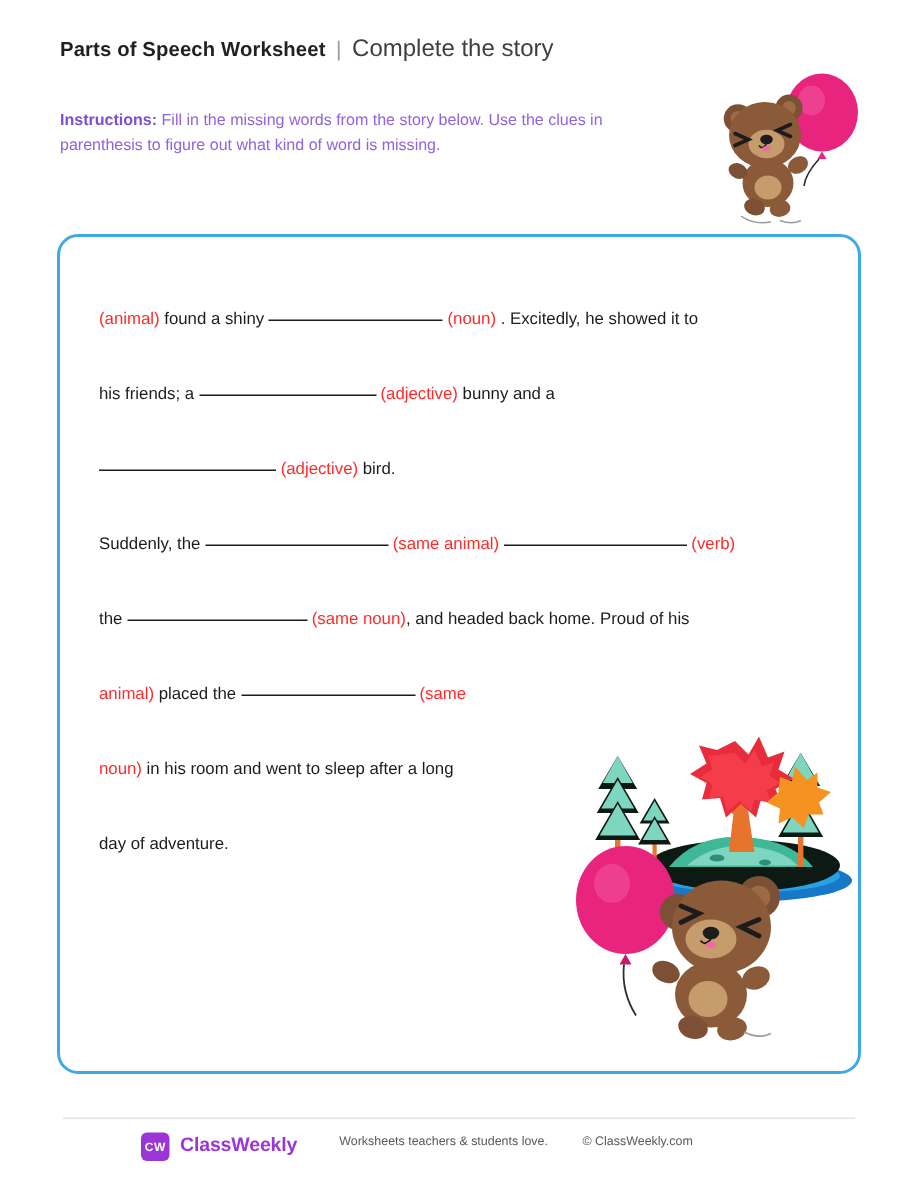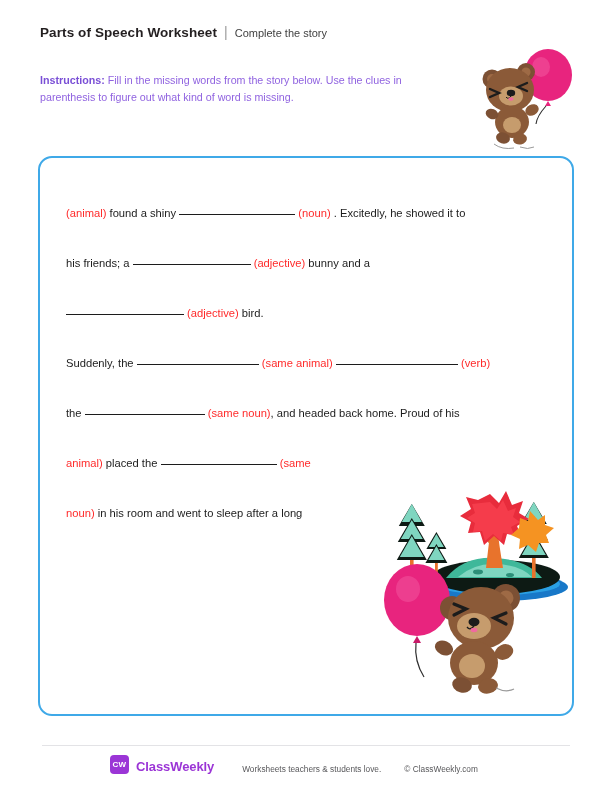--- a/index.html
+++ b/index.html
@@ -20,7 +20,7 @@
   .title-sep {
     font-size: 14px; color: #9a9a9a; margin: 0 7px; font-weight: 300;
   }
-  .title-sub { font-size: 11px; color: #3f3f3f; }
+  .title-sub { font-size: 16px; color: #3f3f3f; }
 
   .instructions {
     position: absolute; left: 40px; top: 72px; width: 372px;

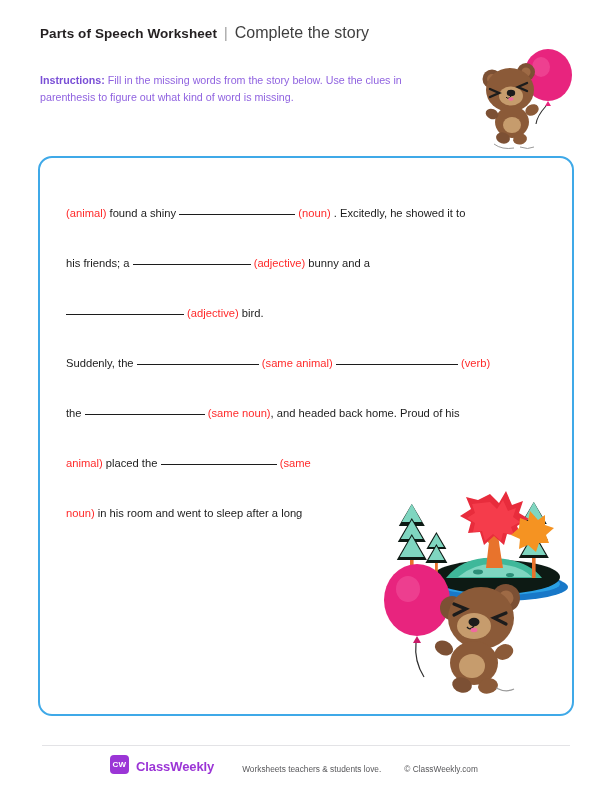--- a/index.html
+++ b/index.html
@@ -170,6 +170,9 @@
         <span class="hint">noun)</span><span> in his room and went to sleep after a long</span>
       </p>
 
+      <p>
+        <span>day of adventure.</span>
+      </p>
 
     </div>
   </div>

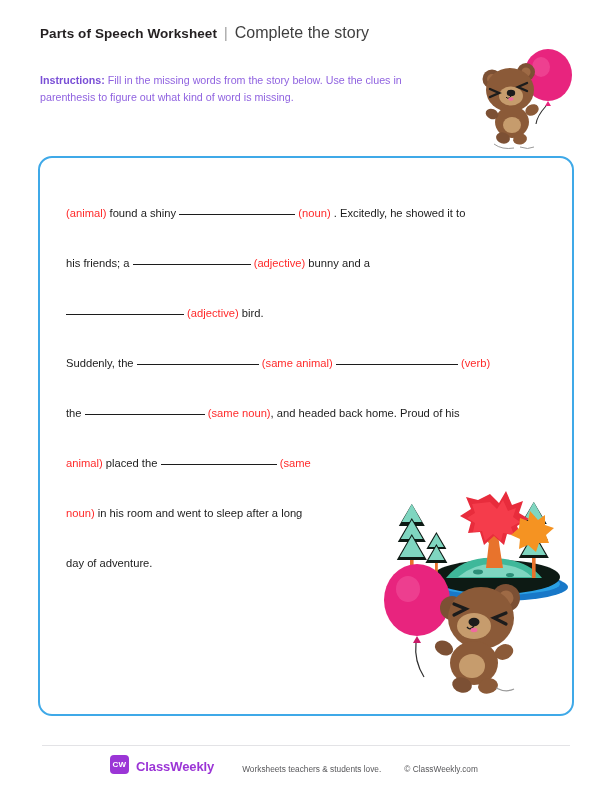--- a/index.html
+++ b/index.html
@@ -59,8 +59,8 @@
     height: 1px; background: #e3e3e6;
   }
   .footer {
-    position: absolute; left: 110px; top: 755px;
-    display: flex; align-items: flex-end;
+    position: absolute; left: 94px; top: 755px;
+    display: flex; align-items: flex-start;
   }
   .logo-badge {
     width: 19px; height: 19px; border-radius: 4px;

